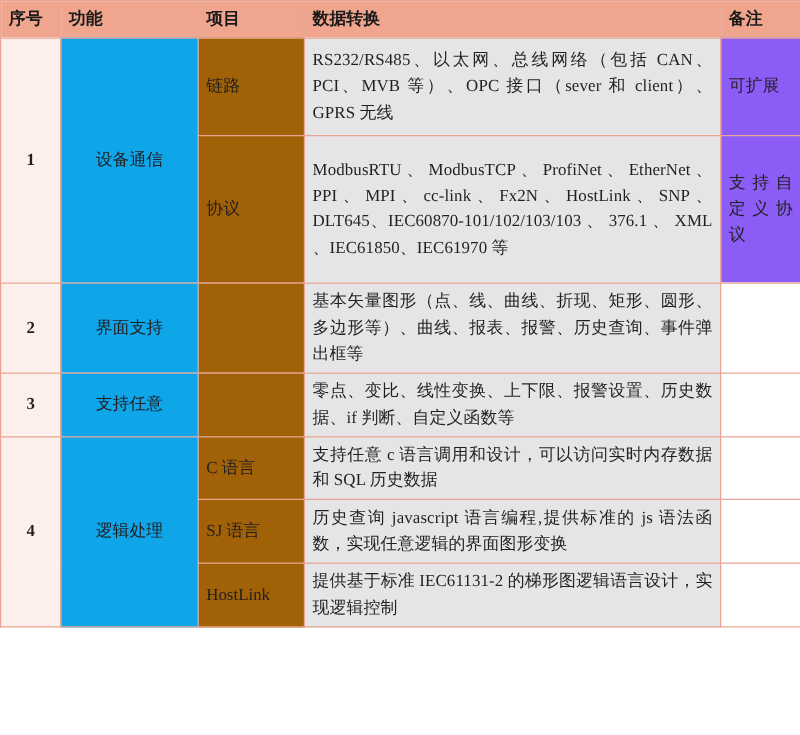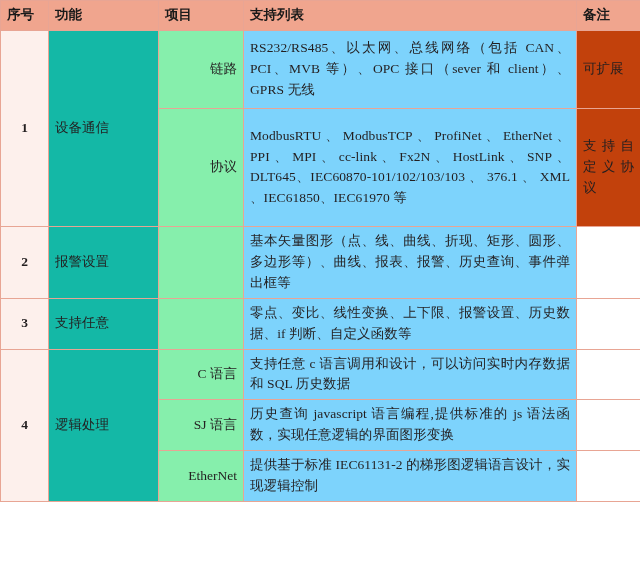--- a/index.html
+++ b/index.html
@@ -94,7 +94,7 @@
       <th>序号</th>
       <th>功能</th>
       <th>项目</th>
-      <th>支持列表</th>
+      <th>数据转换</th>
       <th>备注</th>
     </tr>
   </thead>

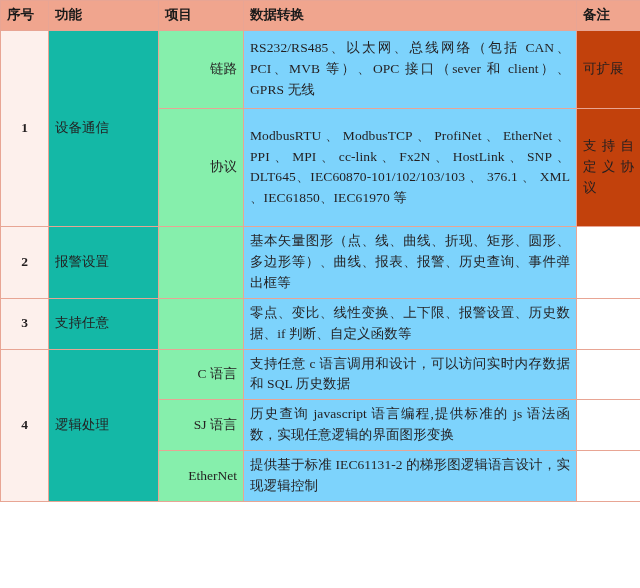--- a/index.html
+++ b/index.html
@@ -61,7 +61,7 @@
   td.list {
     text-align: justify;
     text-justify: inter-ideograph;
-    background: #7dd3fc;
+    background: #e5e5e5;
     font-size: 13.5px;
     letter-spacing: 0.1px;
   }

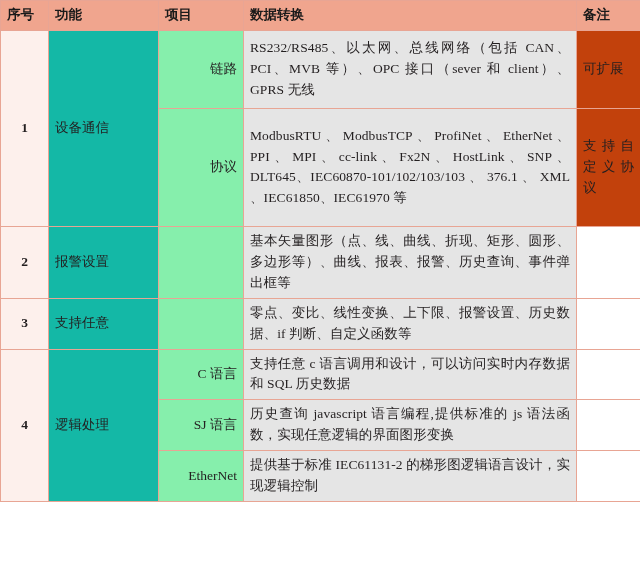--- a/index.html
+++ b/index.html
@@ -54,9 +54,9 @@
     background: #14b8a6;
   }
   td.item {
-    text-align: right;
+    text-align: left;
     font-size: 14px;
-    background: #86efac;
+    background: #a16207;
   }
   td.list {
     text-align: justify;

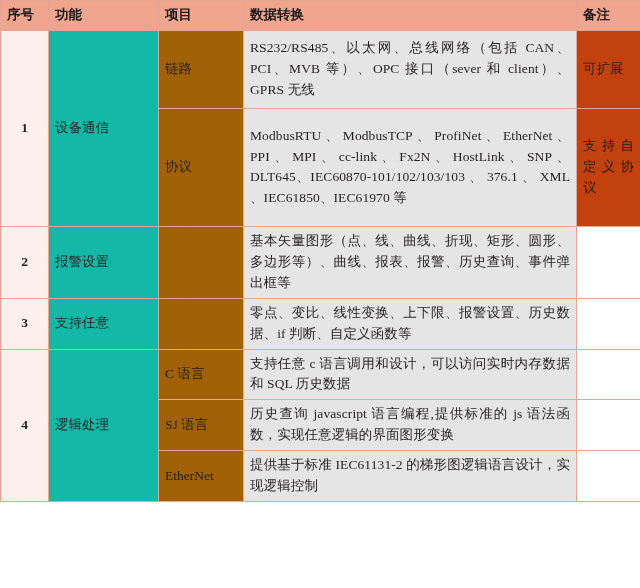--- a/index.html
+++ b/index.html
@@ -68,7 +68,7 @@
   td.remark {
     text-align: justify;
     text-justify: inter-ideograph;
-    background: #c2410c;
+    background: #8b5cf6;
     font-size: 13px;
     vertical-align: top;
     padding-top: 6px;

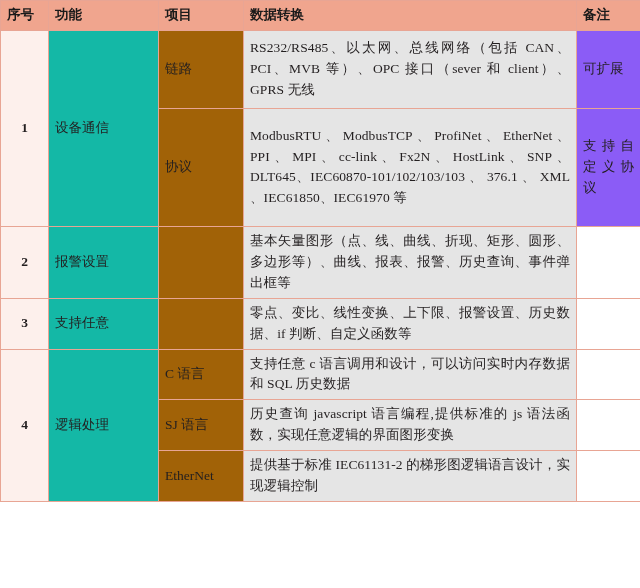--- a/index.html
+++ b/index.html
@@ -50,8 +50,9 @@
     background: #fdf0ec;
   }
   td.func {
+    text-align: center;
     font-size: 14.5px;
-    background: #14b8a6;
+    background: #0ea5e9;
   }
   td.item {
     text-align: left;

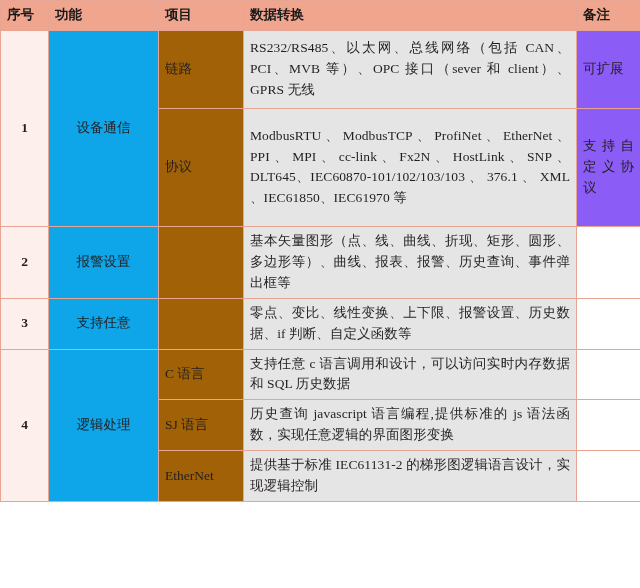--- a/index.html
+++ b/index.html
@@ -116,7 +116,7 @@
 
     <tr>
       <td class="no">2</td>
-      <td class="func">报警设置</td>
+      <td class="func">界面支持</td>
       <td class="item"></td>
       <td class="list">基本矢量图形（点、线、曲线、折现、矩形、圆形、多边形等）、曲线、报表、报警、历史查询、事件弹出框等</td>
       <td class="remark blank"></td>

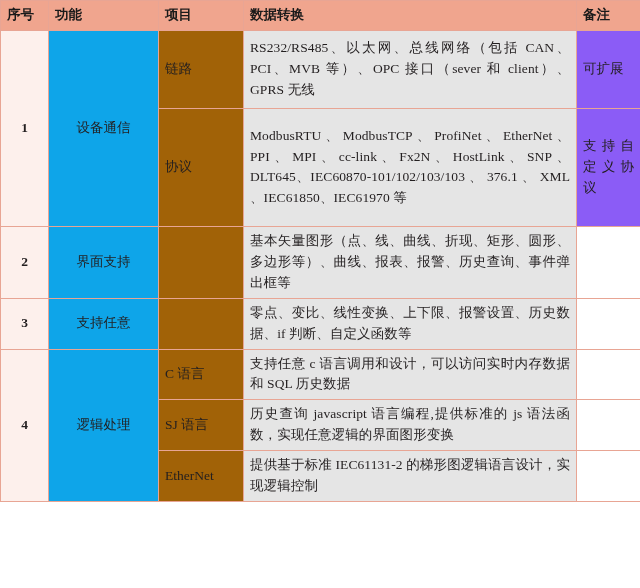--- a/index.html
+++ b/index.html
@@ -143,7 +143,7 @@
       <td class="remark blank"></td>
     </tr>
     <tr>
-      <td class="item">EtherNet</td>
+      <td class="item">HostLink</td>
       <td class="list">提供基于标准 IEC61131-2 的梯形图逻辑语言设计，实现逻辑控制</td>
       <td class="remark blank"></td>
     </tr>

